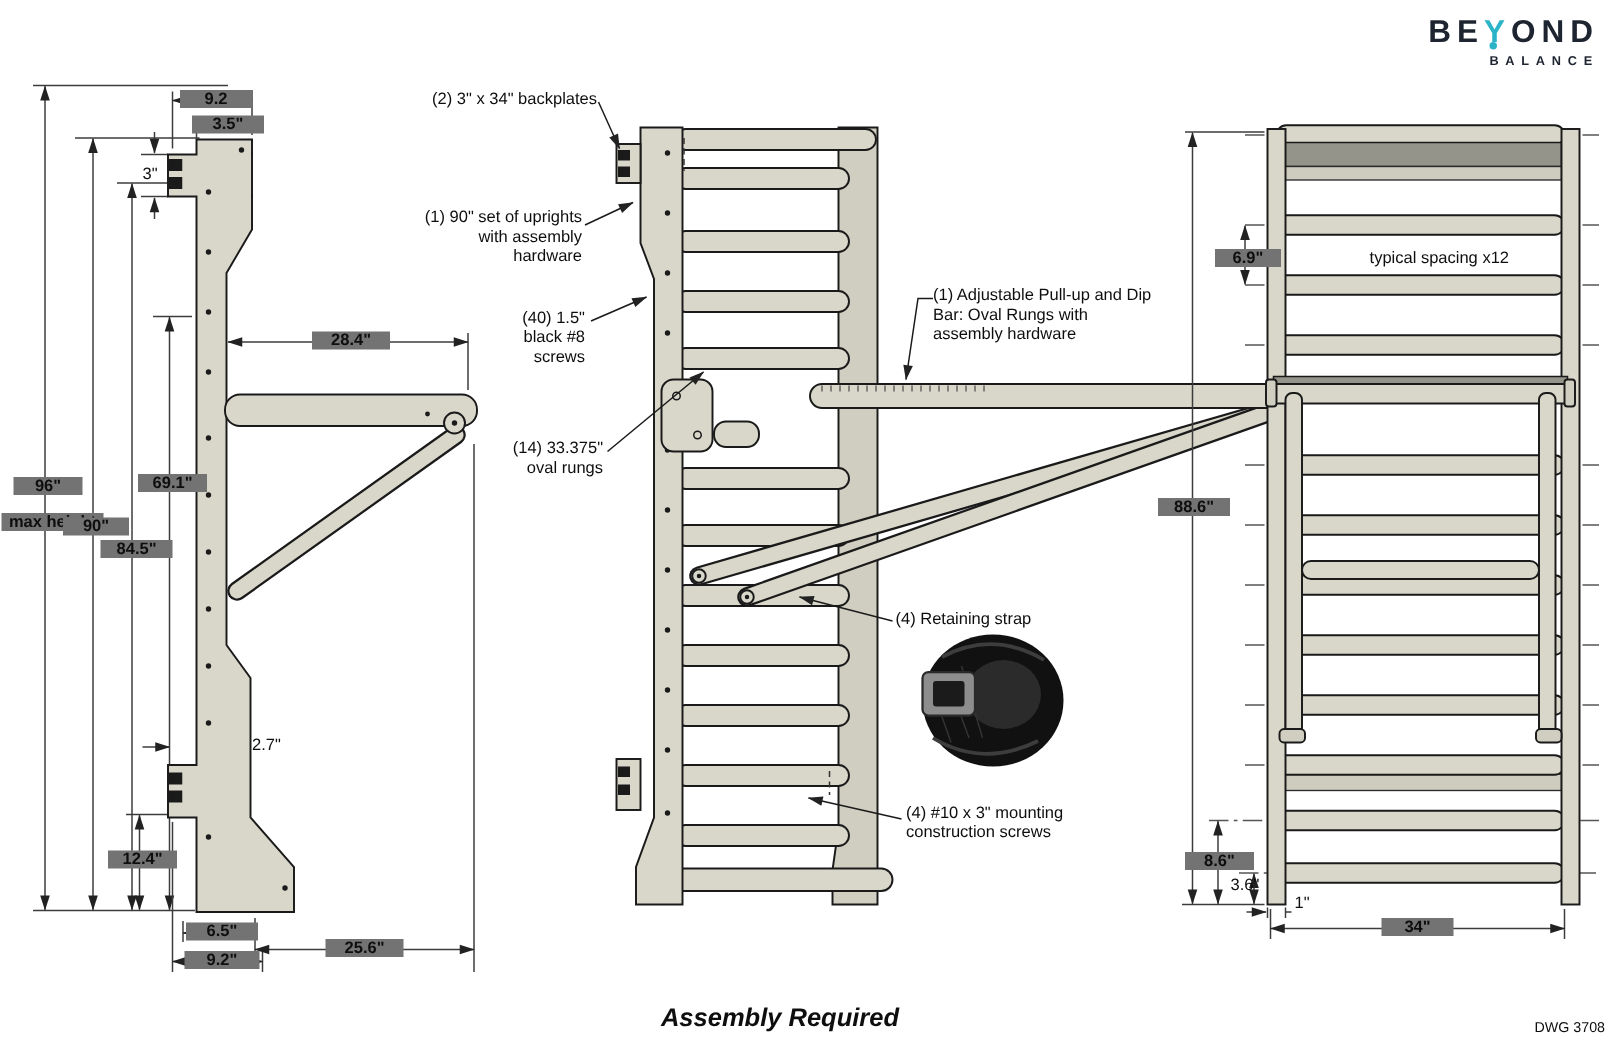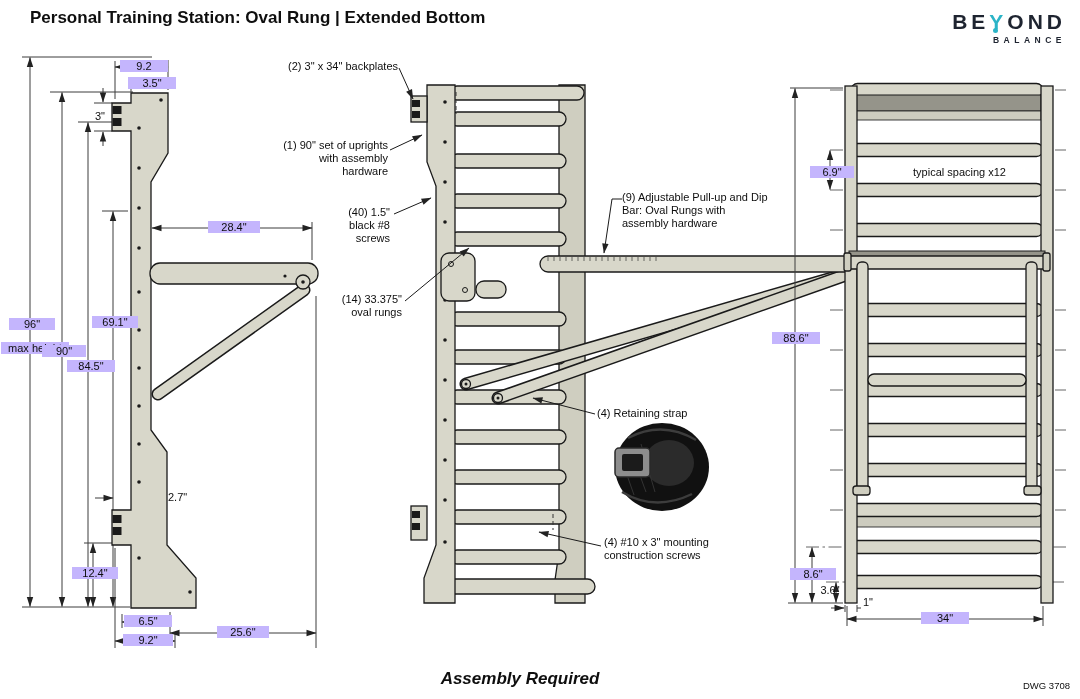--- a/index.html
+++ b/index.html
@@ -39,7 +39,6 @@
 
 <div id="page">
 
-  <div id="title">Personal Training Station: Oval Rung | Extended Bottom</div>
 
   <div id="logo">
     <div class="row1"><span>BE</span><span class="accent">Y</span><span>OND</span><span class="dot"></span></div>

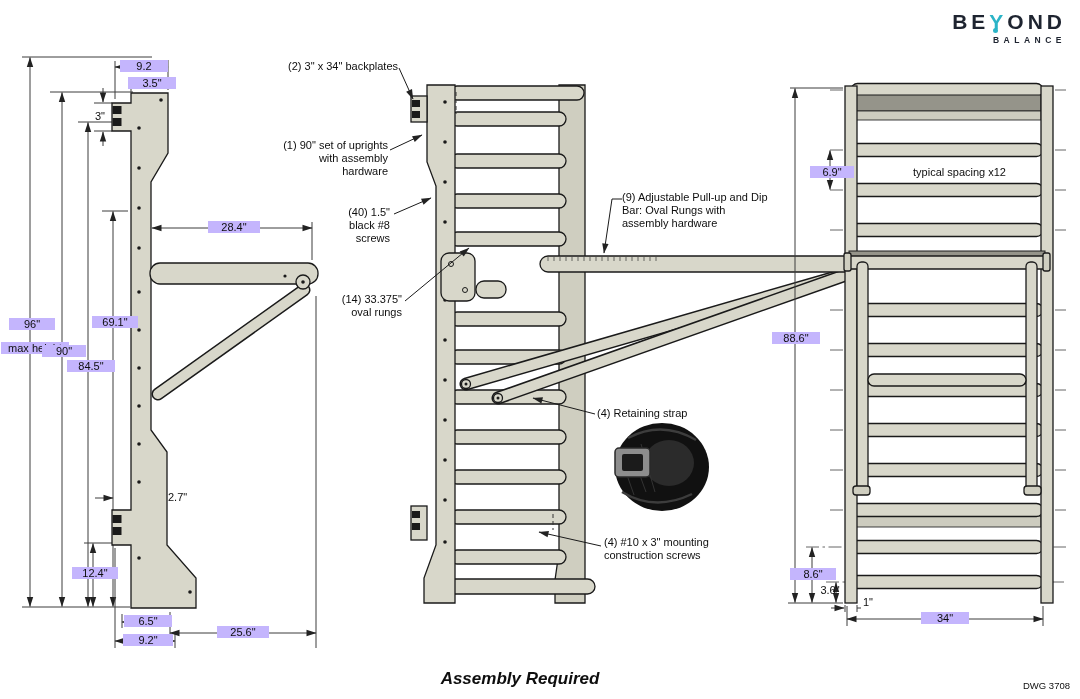--- a/index.html
+++ b/index.html
@@ -7,7 +7,7 @@
         font-family:"Liberation Sans",sans-serif;color:#0e0e0e;}
   #drawing{position:absolute;left:0;top:0;z-index:1;}
   .lbl{position:absolute;z-index:2;font-size:11px;line-height:1.12;white-space:nowrap;}
-  .bg{background:#c4b5fd;padding:0 2px;}
+  .bg{background:#737373;padding:0 2px;font-weight:bold;}
   .ctr{text-align:center;}
   .rt{text-align:right;}
   .pre{white-space:pre-line;}

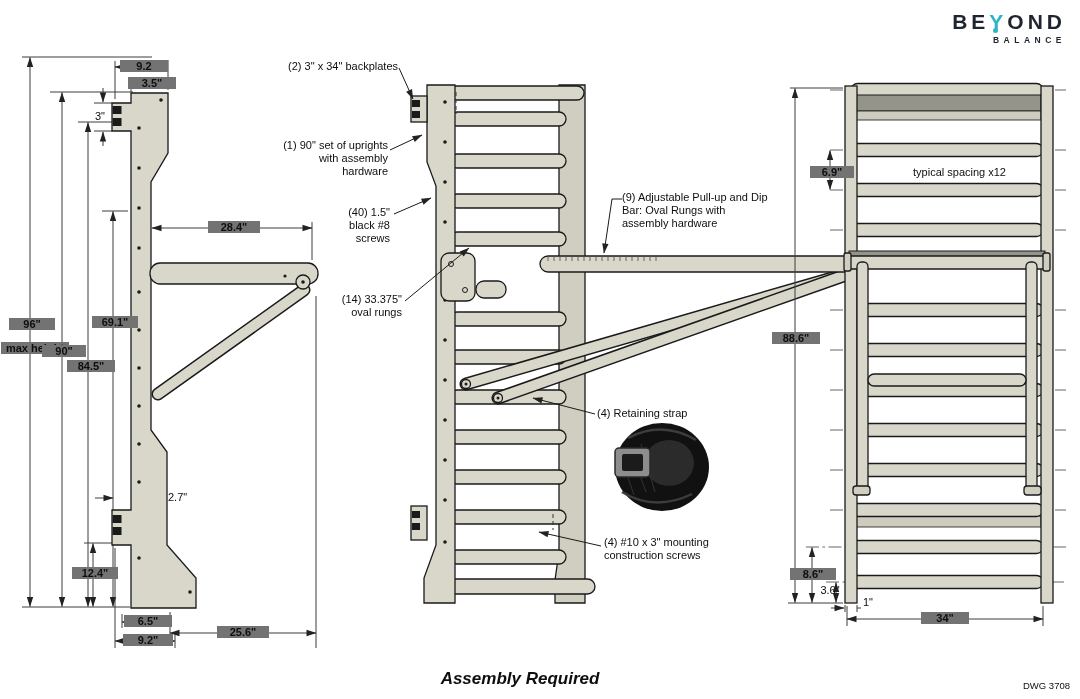--- a/index.html
+++ b/index.html
@@ -296,7 +296,7 @@
 screws</div>
   <div class="callout rt pre" style="left:306px;top:293px;width:96px;">(14) 33.375"
 oval rungs</div>
-  <div class="callout pre" style="left:622px;top:191px;width:165px;">(9) Adjustable Pull-up and Dip
+  <div class="callout pre" style="left:622px;top:191px;width:165px;">(1) Adjustable Pull-up and Dip
 Bar: Oval Rungs with
 assembly hardware</div>
   <div class="callout" style="left:597px;top:407px;width:120px;">(4) Retaining strap</div>

